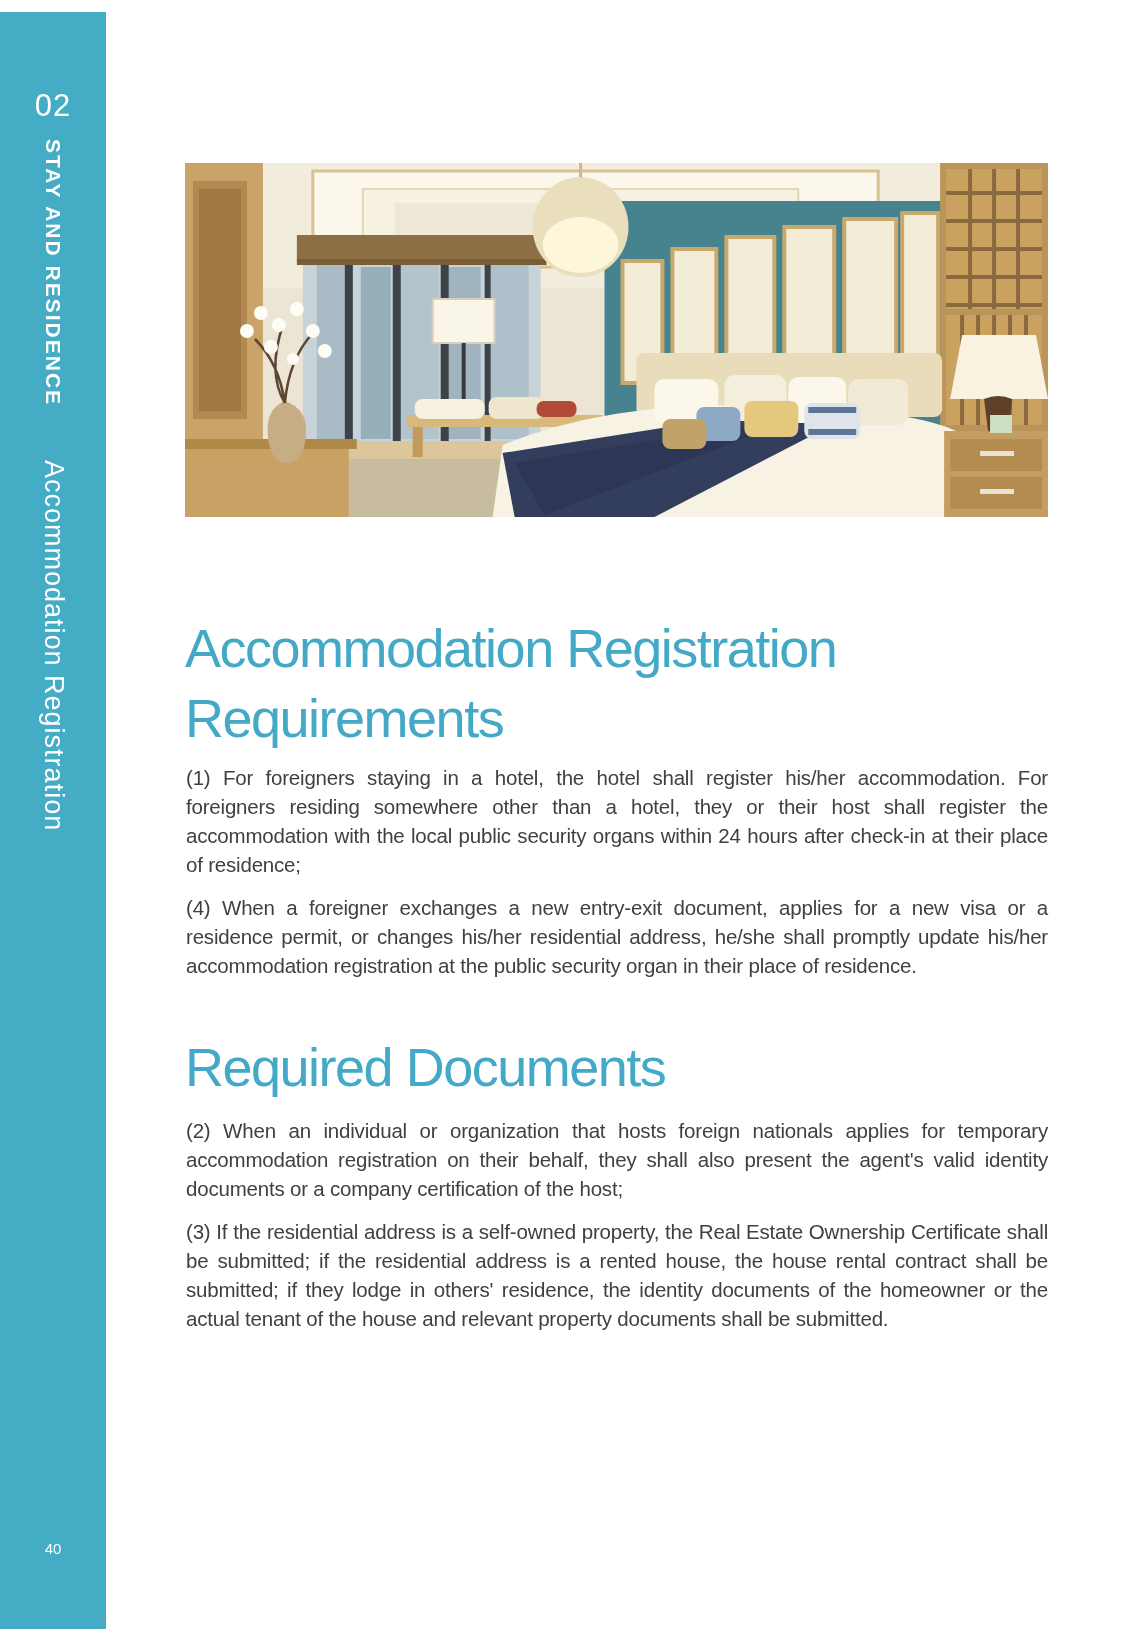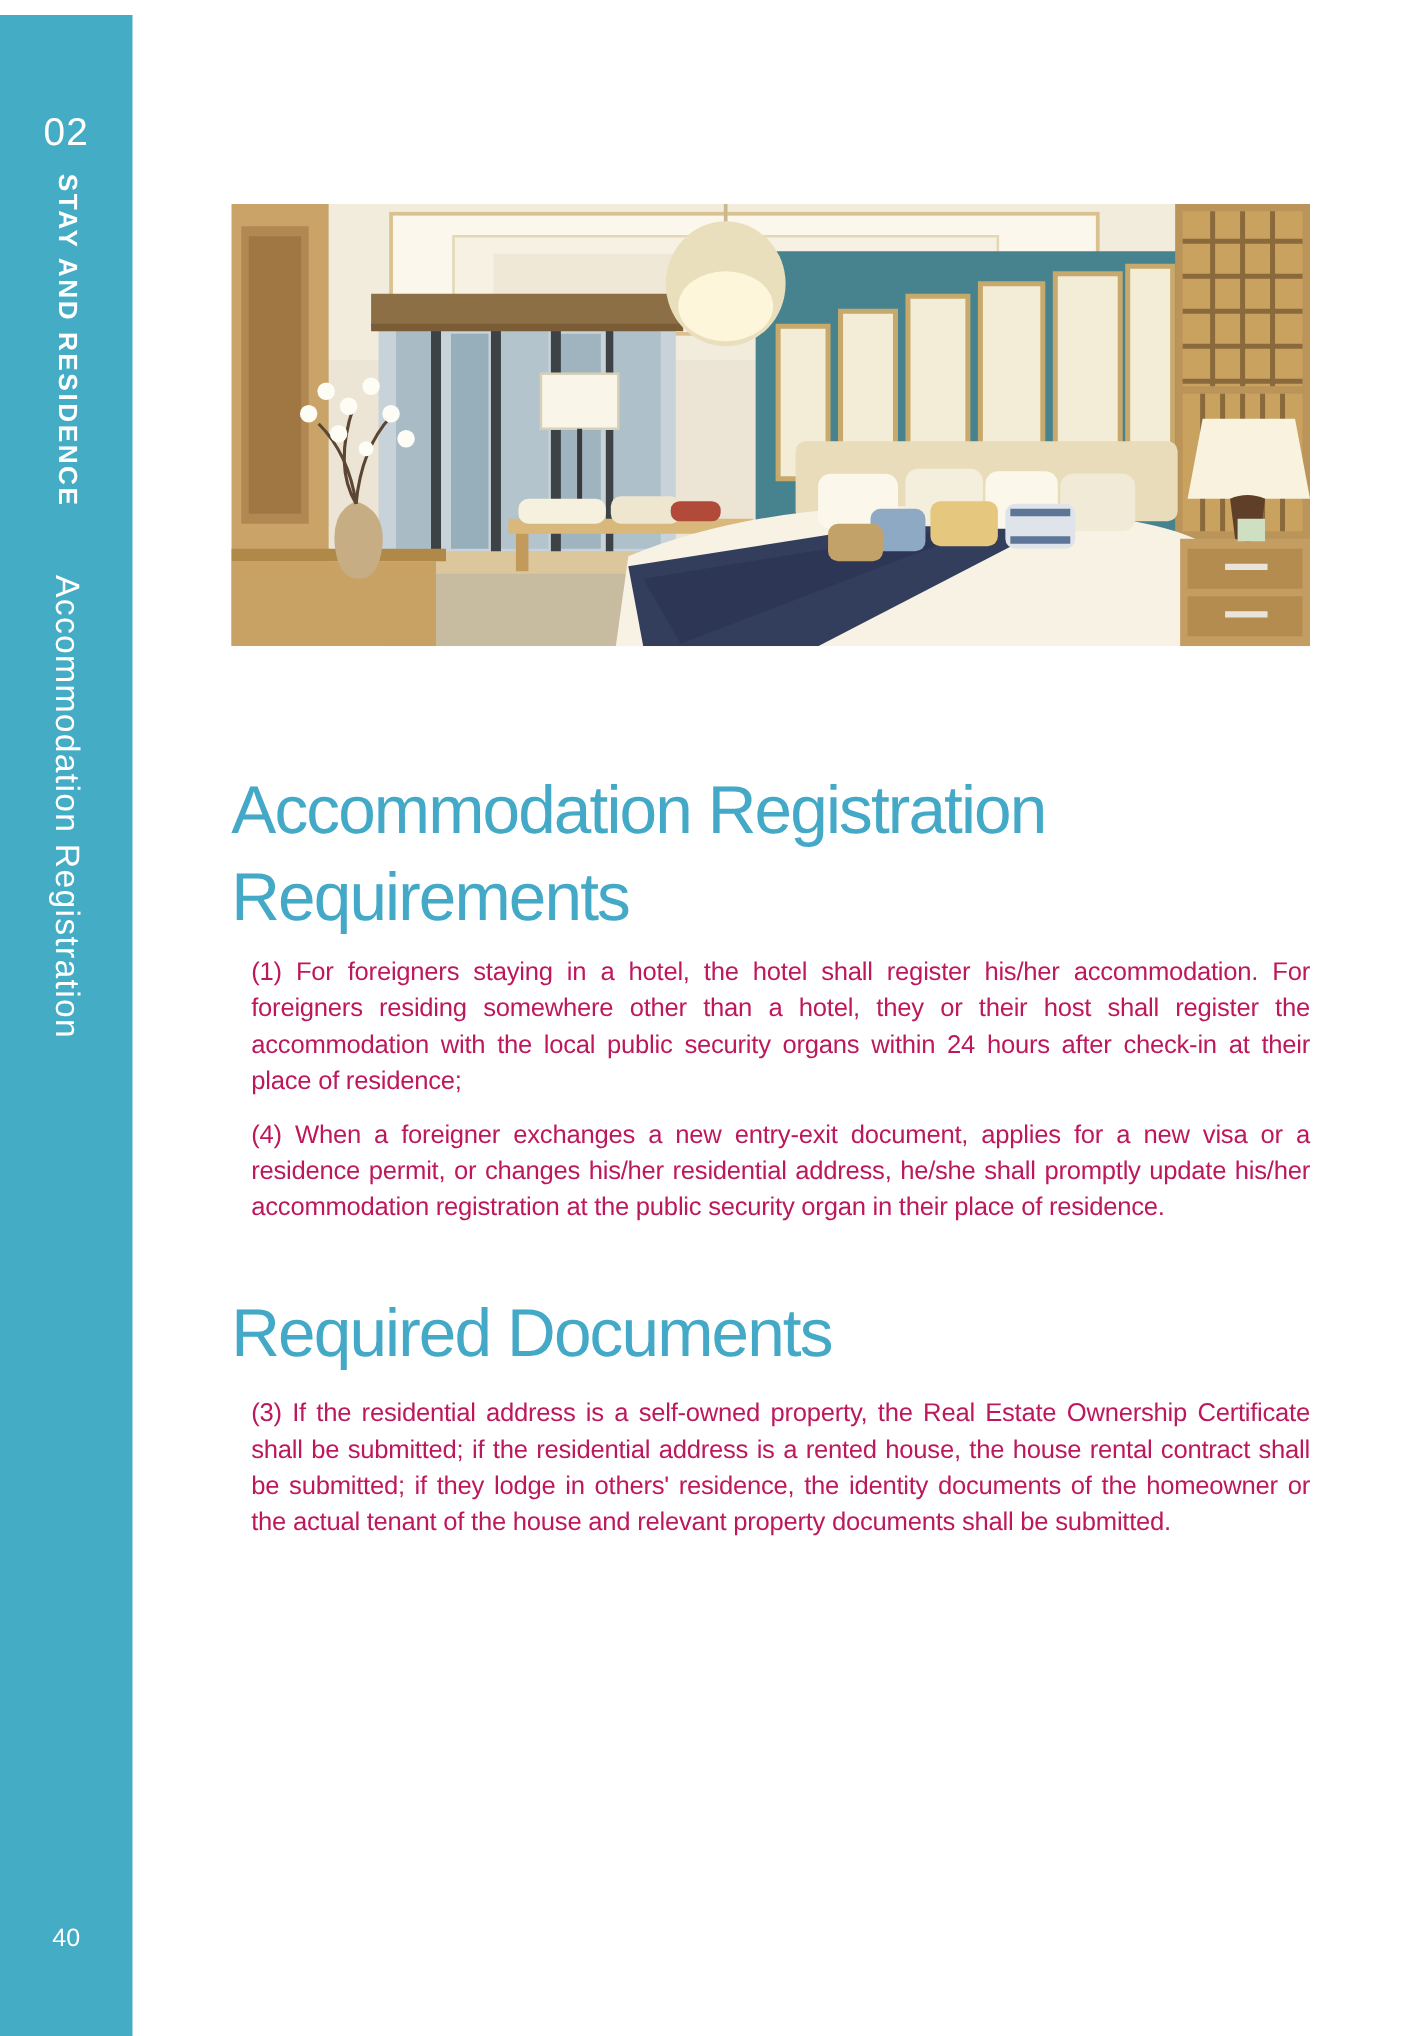--- a/index.html
+++ b/index.html
@@ -59,9 +59,9 @@
   .heading.h2 { margin-top:52px; }
 
   .body {
-    margin:14px 0 0 16px;
+    margin:14px 0 0 1px;
     font-size:20.5px; line-height:29px;
-    color:#be185d; text-align:justify; letter-spacing:-0.2px;
+    color:#404040; text-align:justify; letter-spacing:-0.2px;
   }
   .body.first { margin-top:10px; }
 </style>

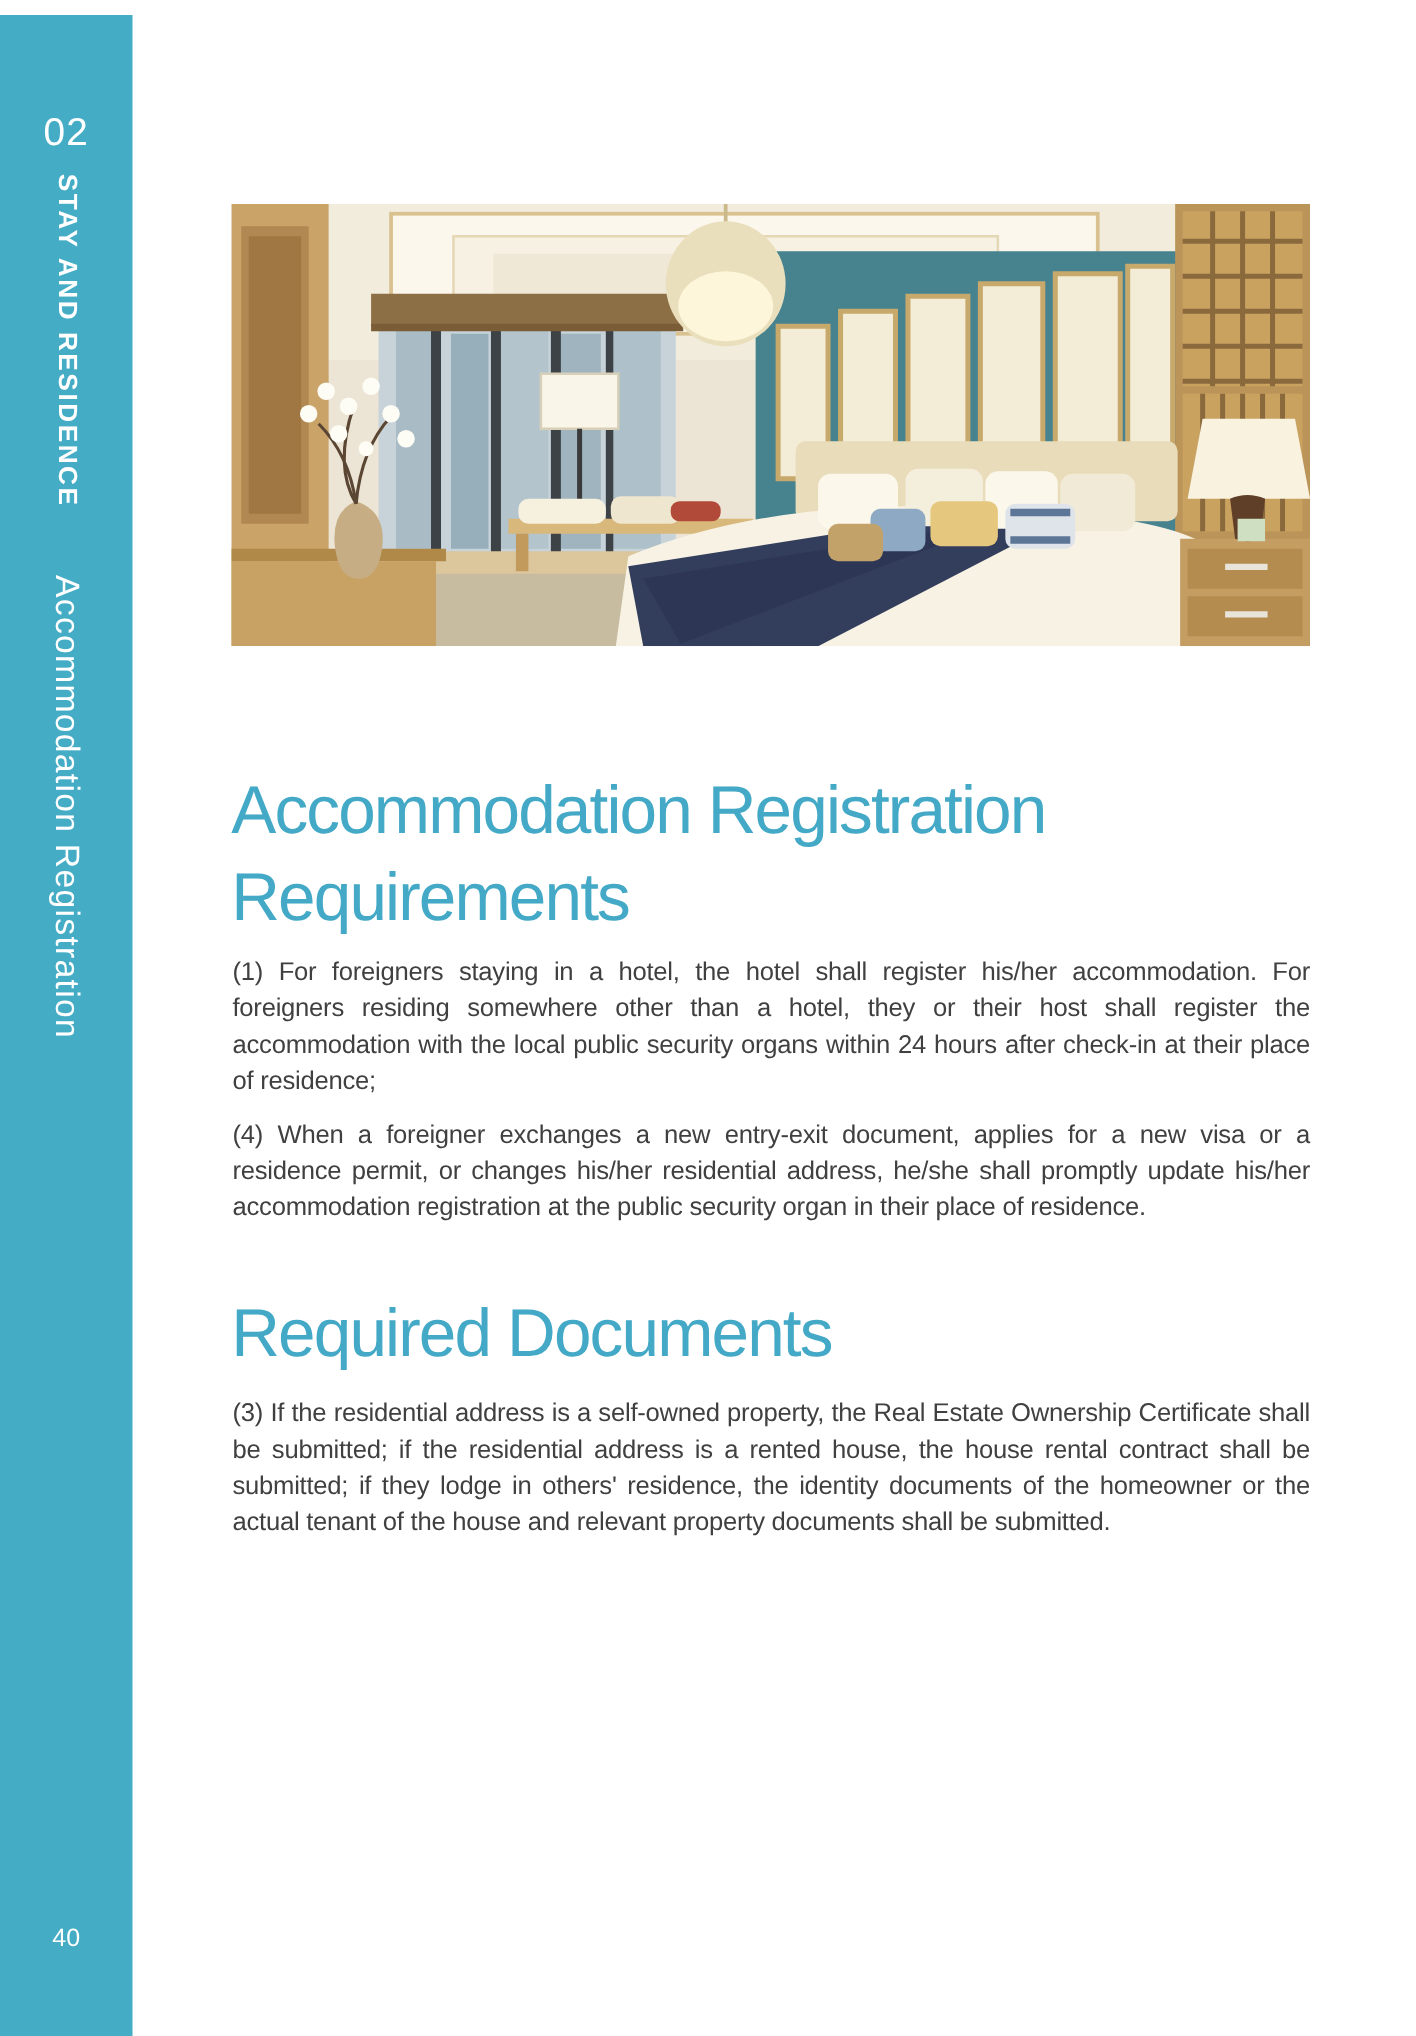--- a/index.html
+++ b/index.html
@@ -216,6 +216,7 @@
 
     <section>
       <h2 class="heading h2">Required Documents</h2>
+      <p class="body">(2) When an individual or organization that hosts foreign nationals applies for temporary accommodation registration on their behalf, they shall also present the agent's valid identity documents or a company certification of the host;</p>
       <p class="body">(3) If the residential address is a self-owned property, the Real Estate Ownership Certificate shall be submitted; if the residential address is a rented house, the house rental contract shall be submitted; if they lodge in others' residence, the identity documents of the homeowner or the actual tenant of the house and relevant property documents shall be submitted.</p>
     </section>
 

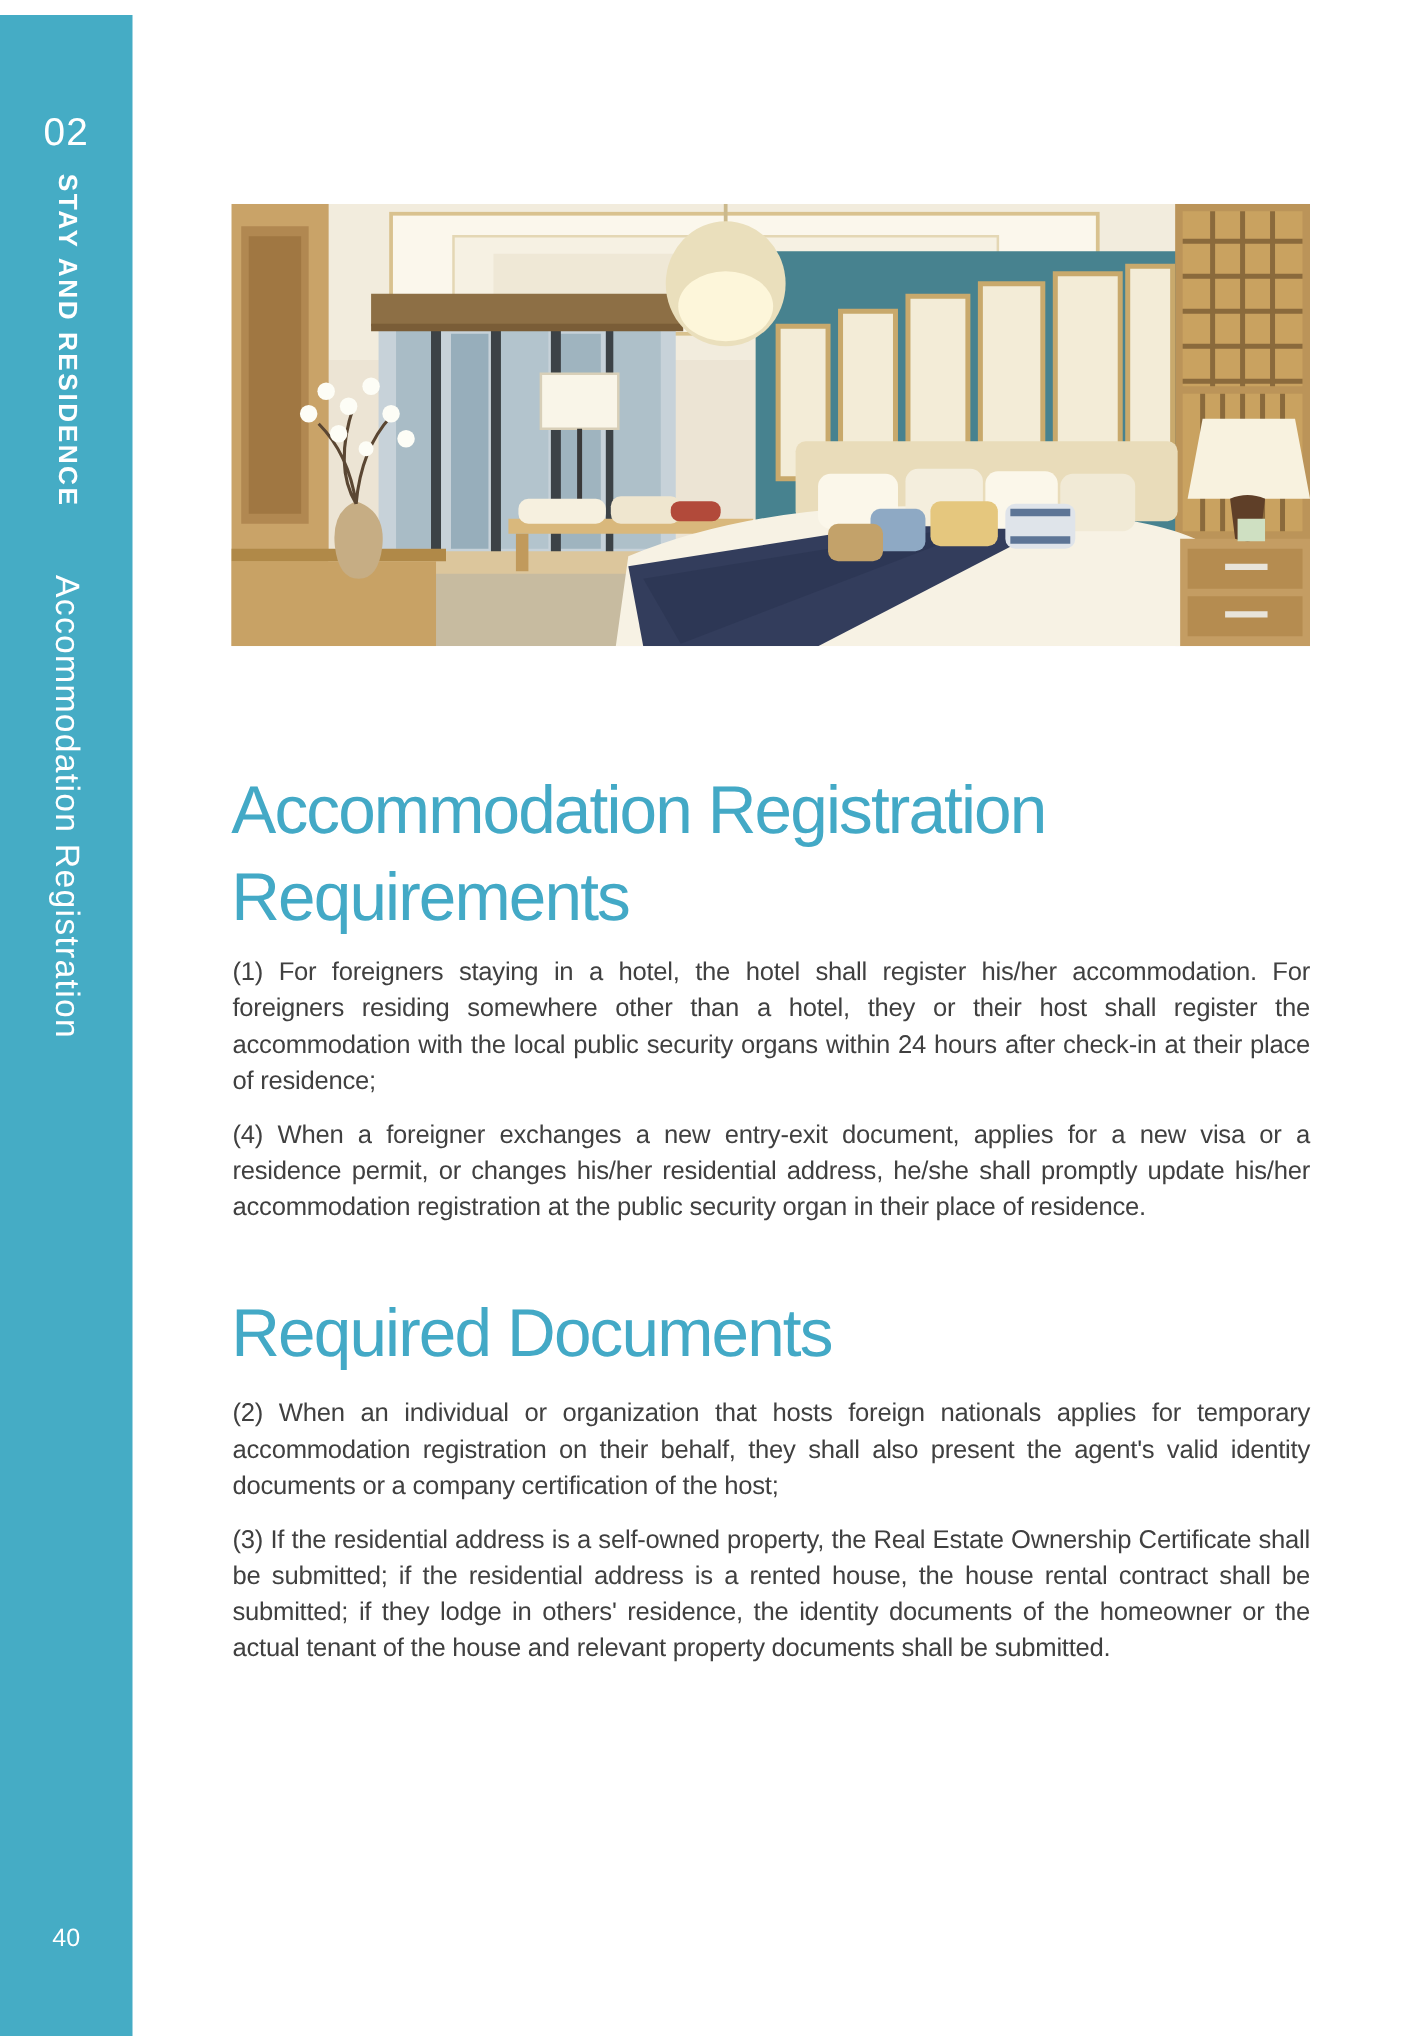--- a/index.html
+++ b/index.html
@@ -38,7 +38,7 @@
   }
   .page-number {
     position:absolute; top:1528px; left:0; width:106px;
-    text-align:center; color:#ffffff; font-size:20px; font-weight:400;
+    text-align:center; color:#ffffff; font-size:15px; font-weight:400;
   }
 
   

